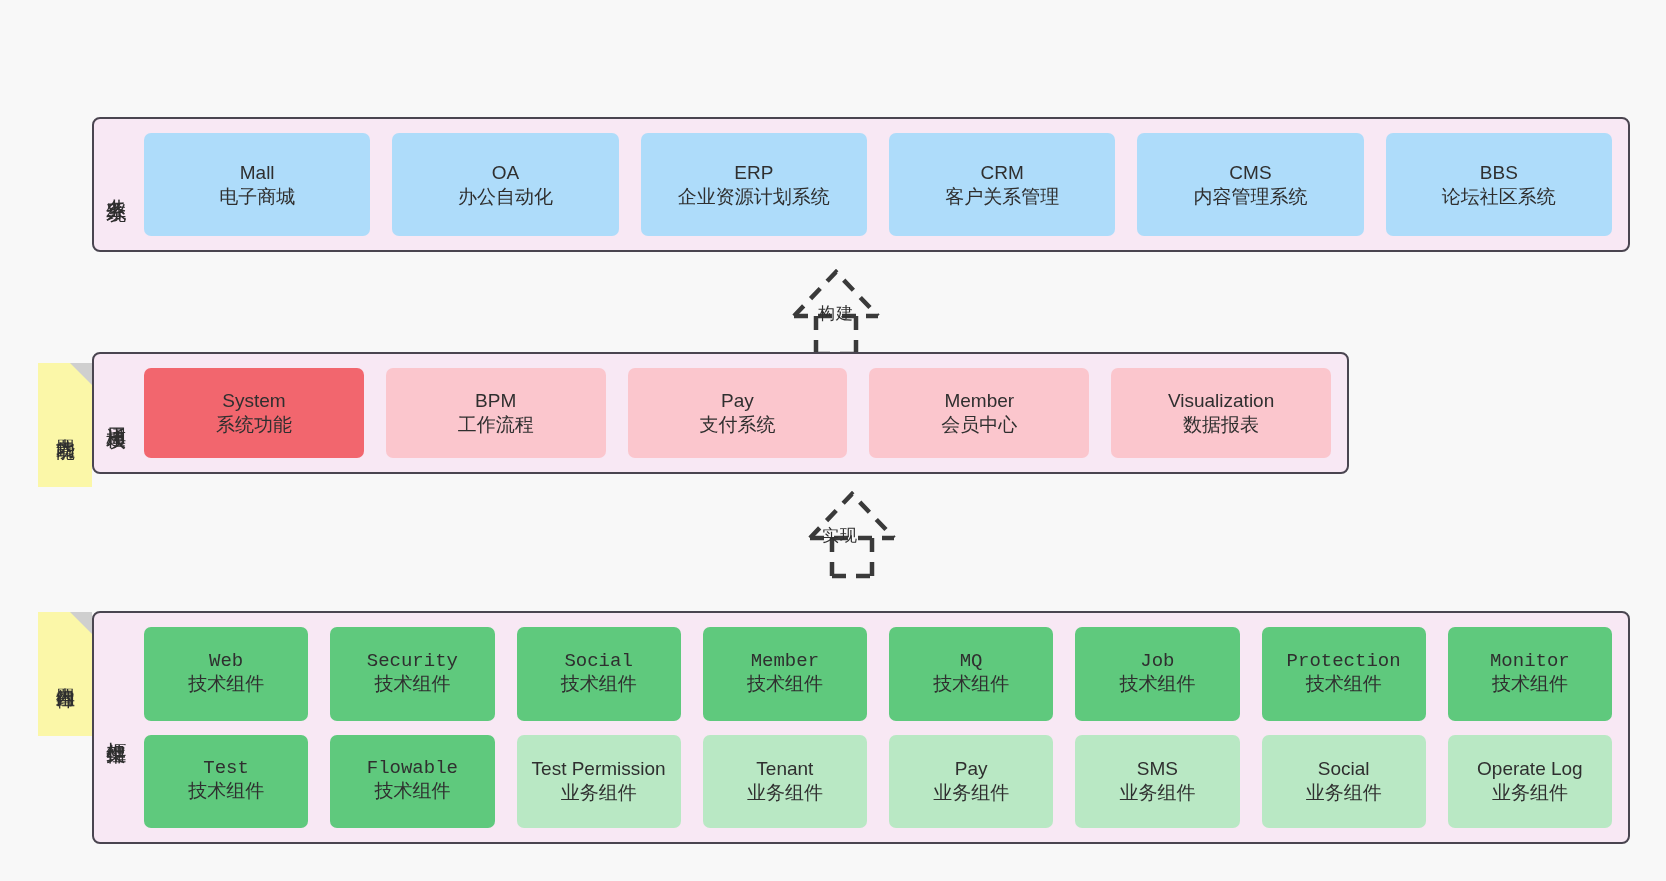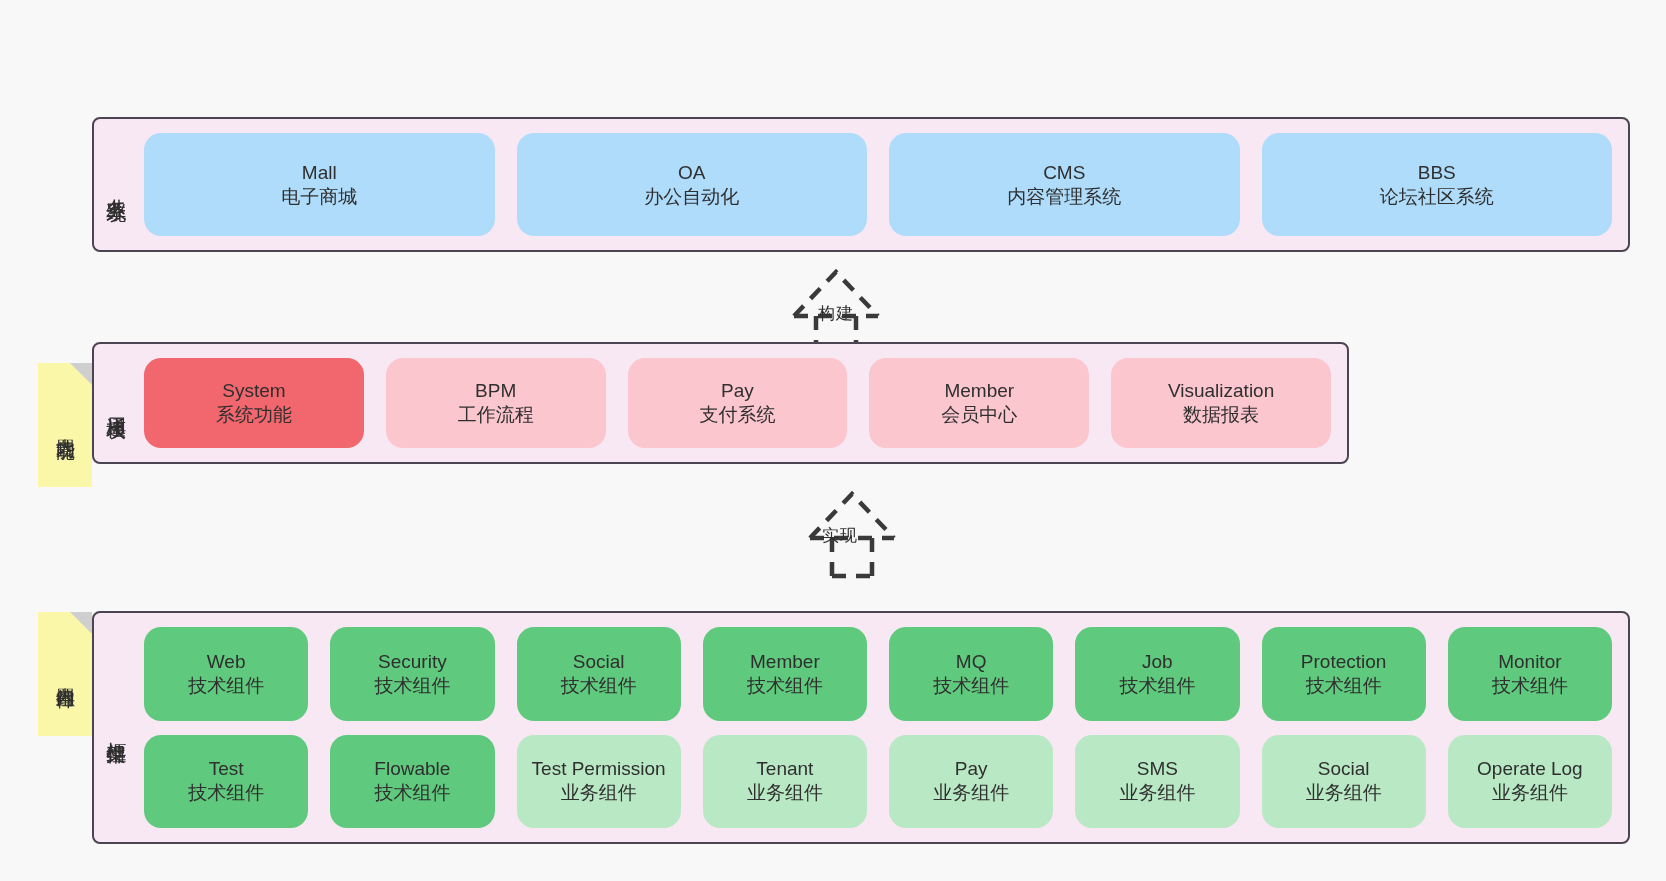--- a/index.html
+++ b/index.html
@@ -66,7 +66,7 @@
 
   .box {
     flex: 1 1 0;
-    border-radius: 17px;
+    border-radius: 7px;
     display: flex;
     flex-direction: column;
     align-items: center;

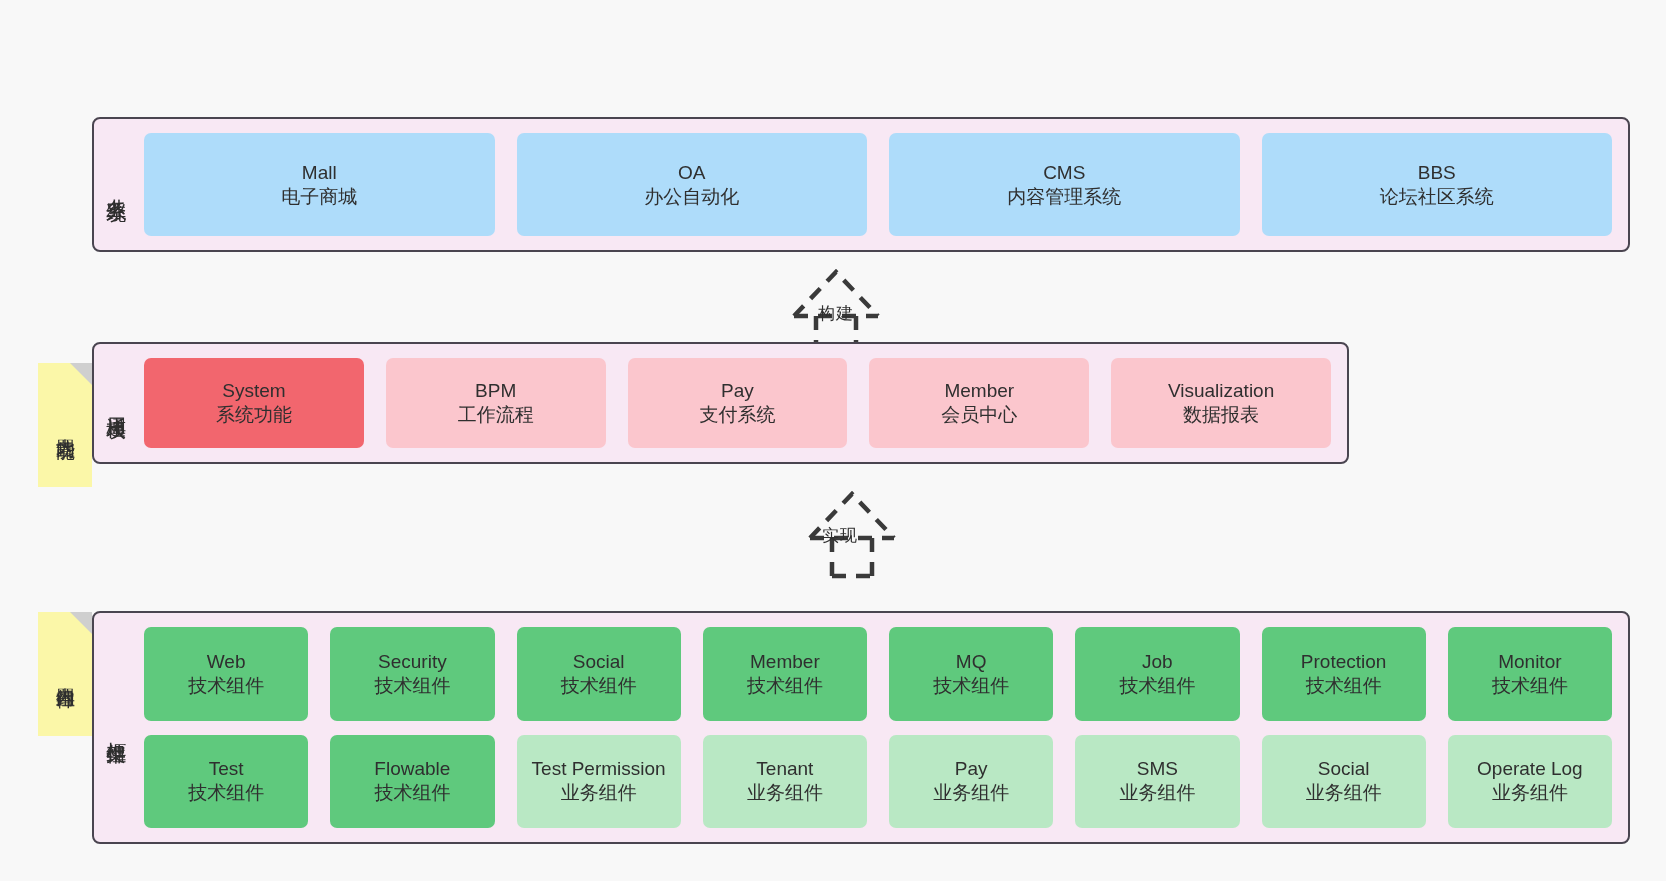--- a/index.html
+++ b/index.html
@@ -148,6 +148,10 @@
           <span class="b-sub">办公自动化</span>
         </div>
         <div class="box c-blue">
+          <span class="b-name">ERP</span>
+          <span class="b-sub">企业资源计划系统</span>
+        </div>
+        <div class="box c-blue">
           <span class="b-name">CMS</span>
           <span class="b-sub">内容管理系统</span>
         </div>

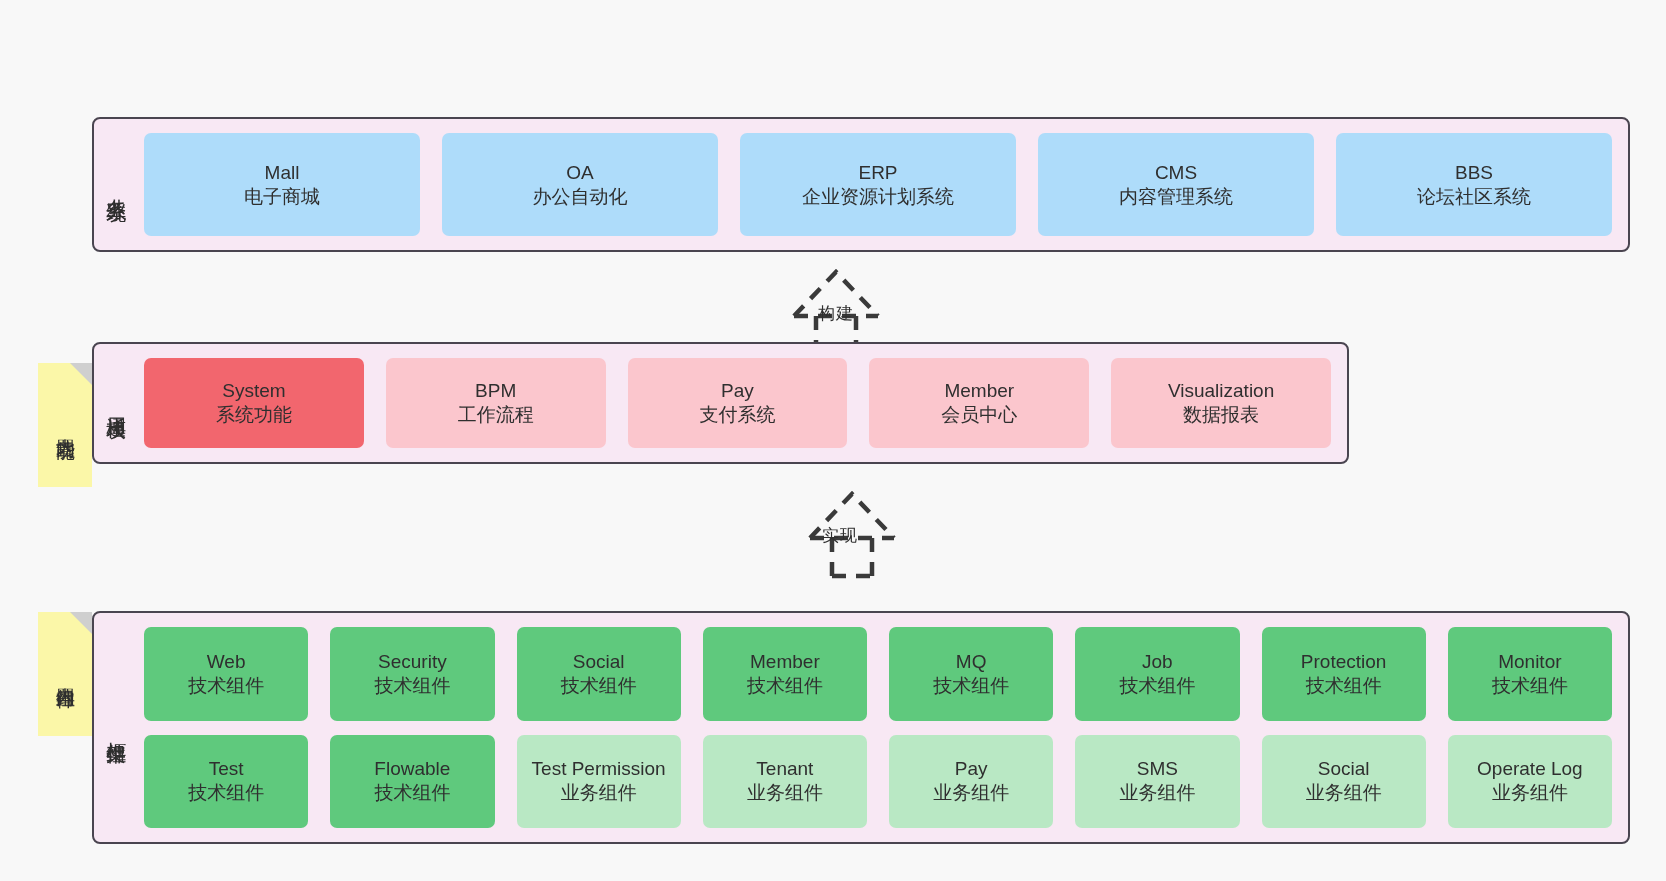--- a/index.html
+++ b/index.html
@@ -152,6 +152,10 @@
           <span class="b-sub">企业资源计划系统</span>
         </div>
         <div class="box c-blue">
+          <span class="b-name">CRM</span>
+          <span class="b-sub">客户关系管理</span>
+        </div>
+        <div class="box c-blue">
           <span class="b-name">CMS</span>
           <span class="b-sub">内容管理系统</span>
         </div>

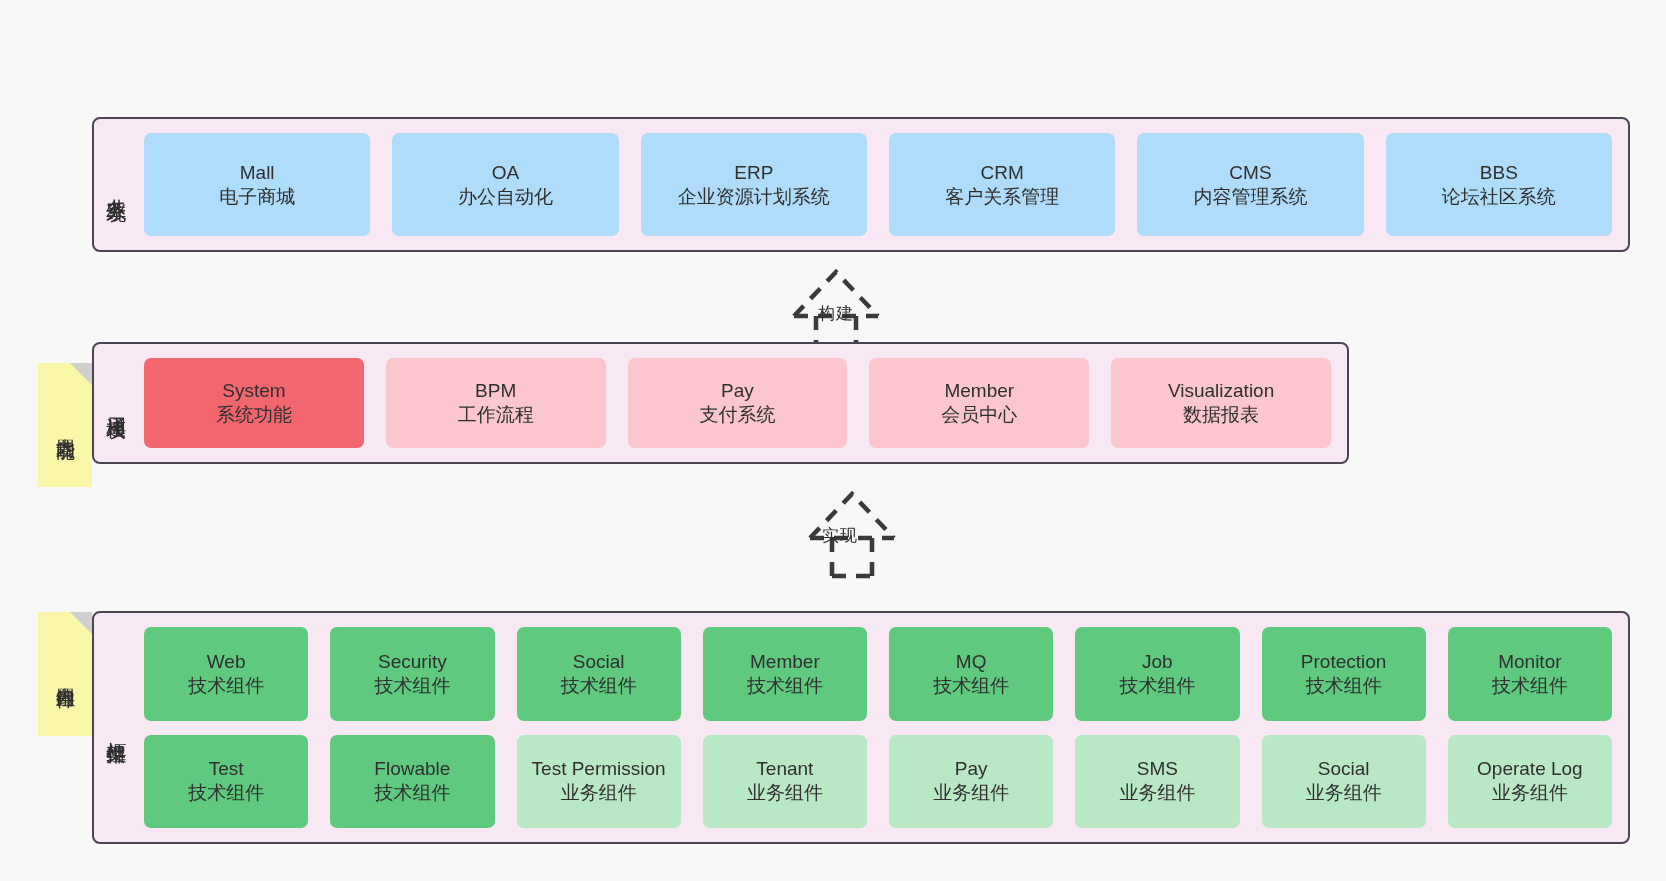--- a/index.html
+++ b/index.html
@@ -185,7 +185,7 @@
     <span>内置功能</span>
   </div>
 
-  <div class="layer" style="left:92px; top:342px; width:1257px; height:122px;">
+  <div class="layer" style="left:92px; top:352px; width:1257px; height:122px;">
     <div class="layer-title">通用模块</div>
     <div class="layer-body">
       <div class="row">

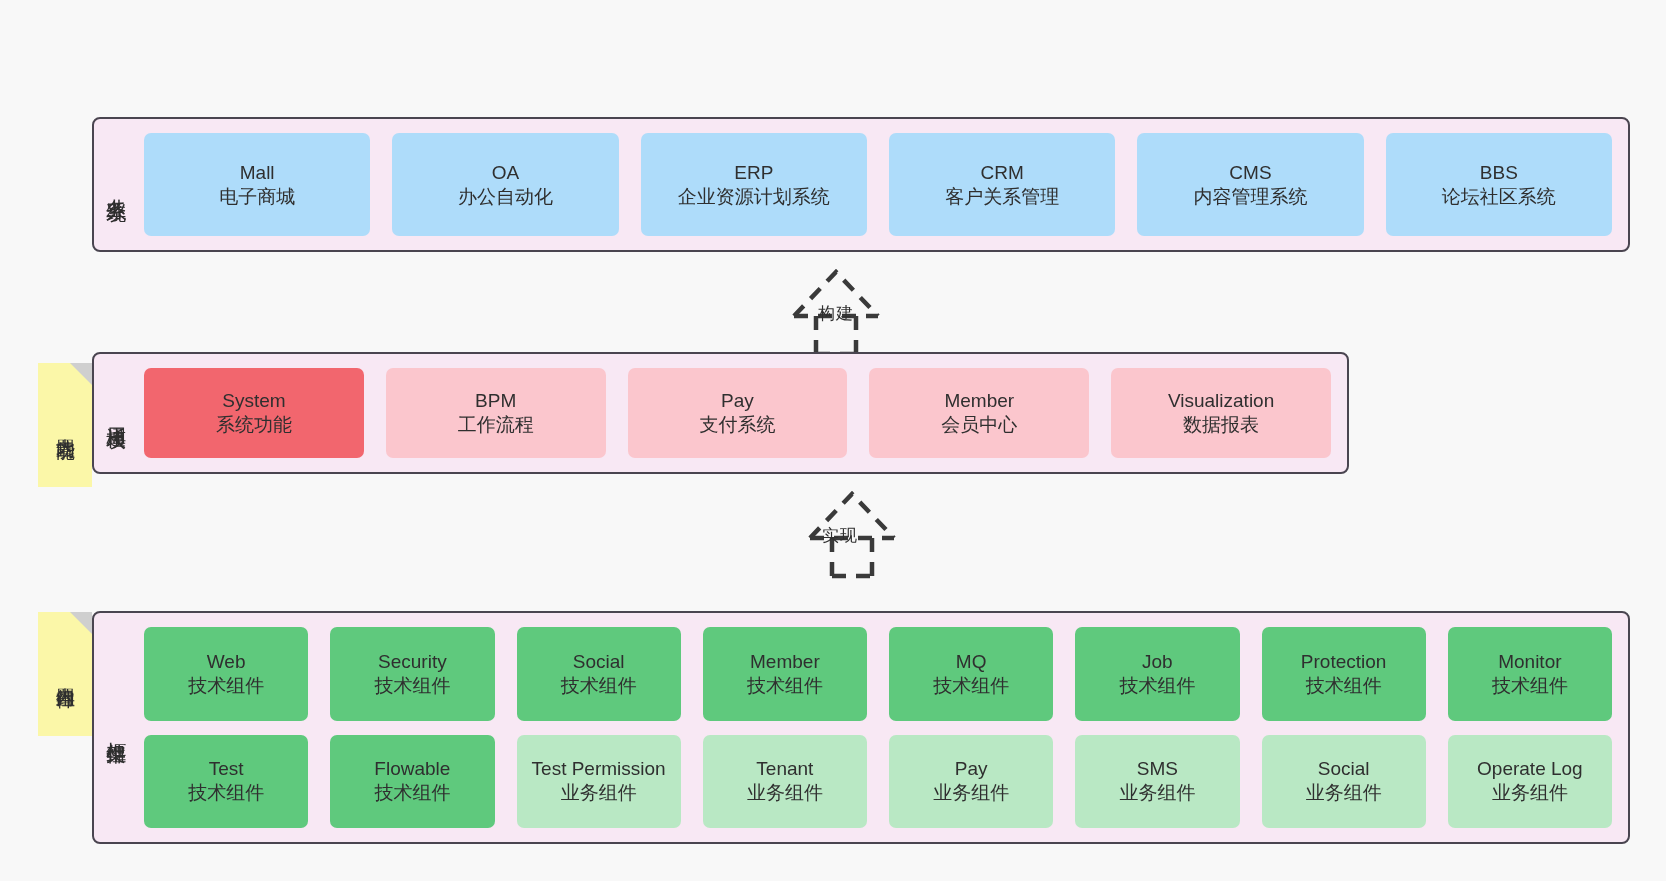--- a/index.html
+++ b/index.html
@@ -85,7 +85,7 @@
   .c-blue      { background: #aedcfa; }
   .c-red       { background: #f2666e; }
   .c-pink      { background: #fbc6cd; justify-content: center; }
-  .c-green     { background: #5fc97d; }
+  .c-green     { background: #5fc97d; font-family: Liberation Mono, monospace; }
   .c-lightgreen{ background: #b9e8c4; }
 
   

